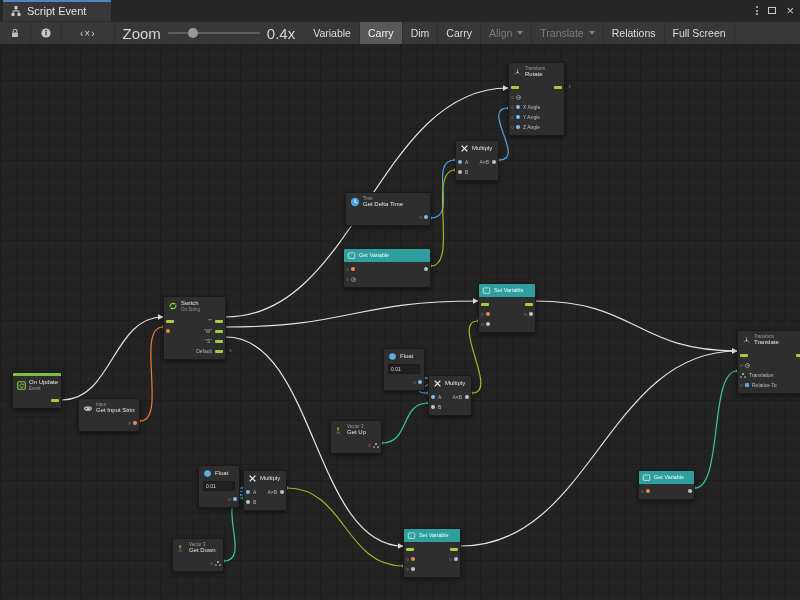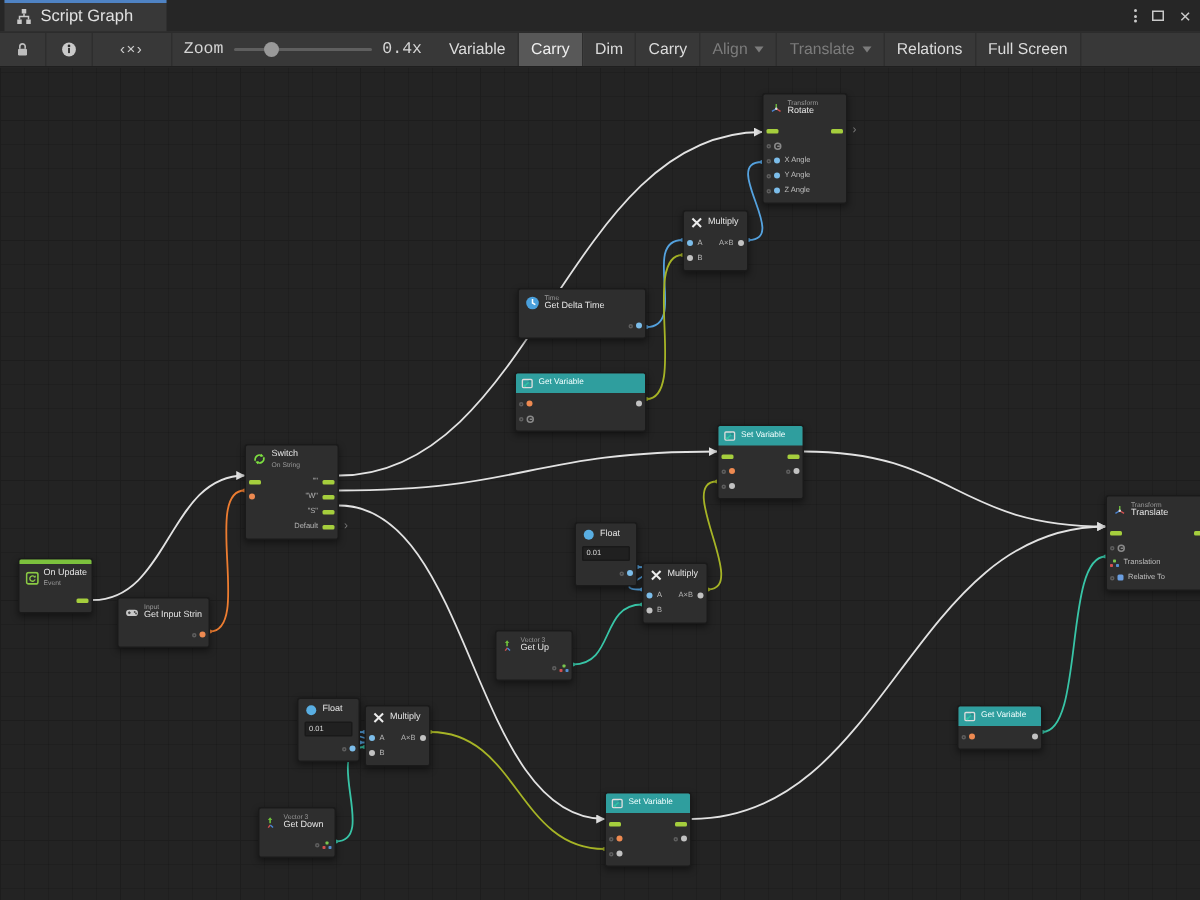--- a/index.html
+++ b/index.html
@@ -641,7 +641,7 @@
           <rect x="7.5" y="8" width="3" height="3" fill="#c8c8c8"></rect>
         </svg>
     </span>
-    <span class="tab-title">Script Graph</span>
+    <span class="tab-title">Script Event</span>
   </div>
   <div class="wctrls">
     <span class="wbtn kebab">

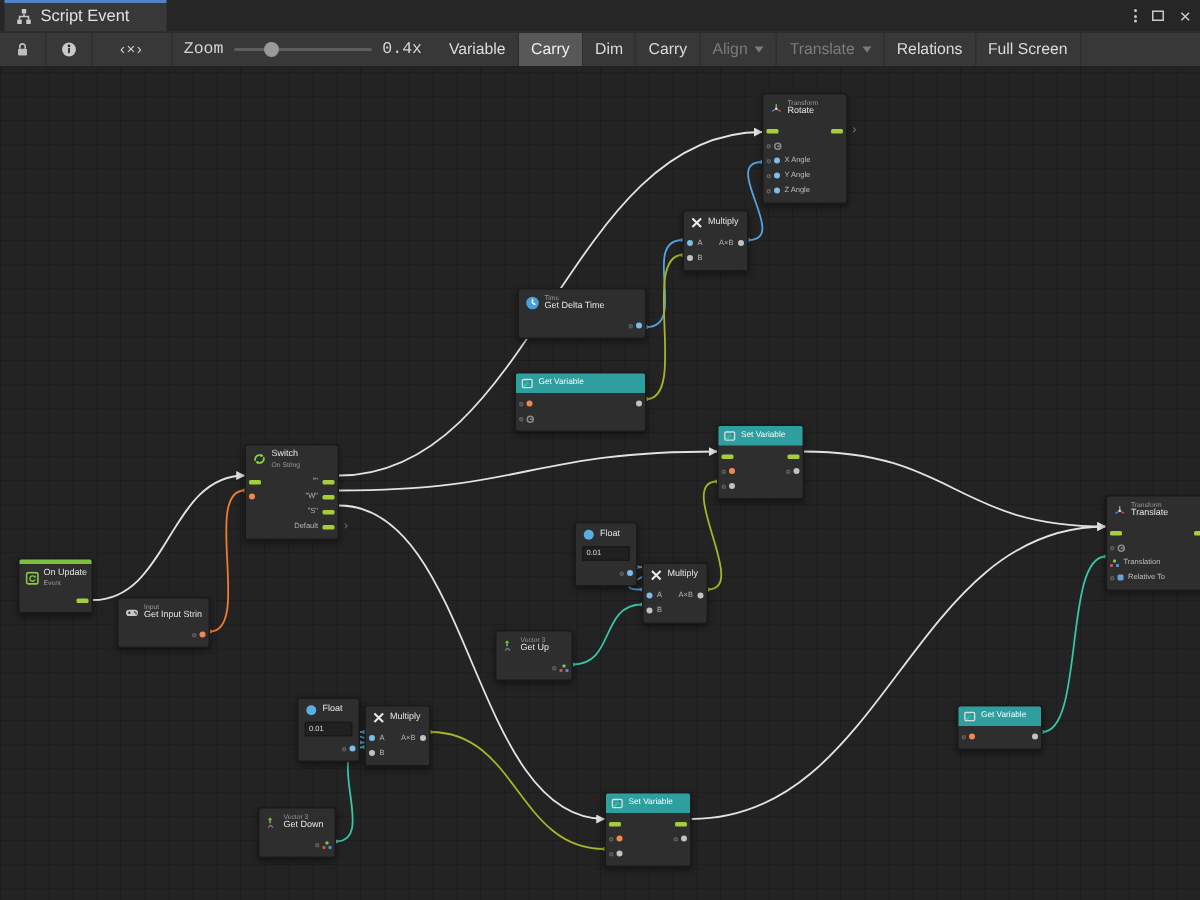--- a/index.html
+++ b/index.html
@@ -78,7 +78,7 @@
   .crumb{display:flex;align-items:center;gap:5px;padding:0 10px;margin-left:4px;}
   .crumb-name{font-size:10.5px;color:#dcdcdc;}
   .zoomctl{display:flex;align-items:center;gap:7px;padding:0 8px;}
-  .zlabel,.zval{font-size:11px;color:#d5d5d5;font-family:Liberation Mono, monospace;}
+  .zlabel,.zval{font-size:15px;color:#d5d5d5;}
   .slider{position:relative;width:92px;height:100%;display:flex;align-items:center;}
   .track{width:100%;height:2px;background:#5f5f5f;border-radius:1px;}
   .knob{position:absolute;left:20px;top:50%;transform:translateY(-50%);width:10px;height:10px;

